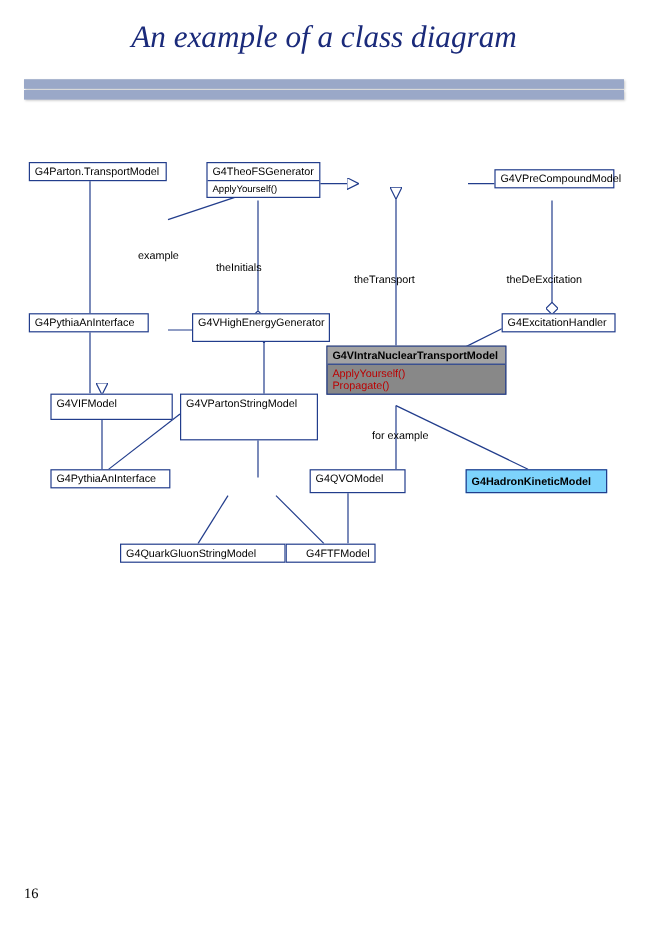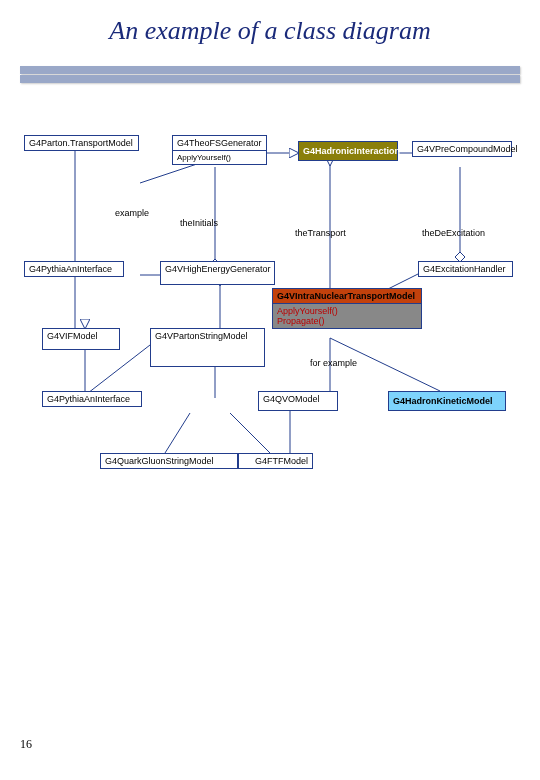--- a/index.html
+++ b/index.html
@@ -130,7 +130,6 @@
       <span>G4TheoFSGenerator</span>
       <div class="sub">ApplyYourself()</div>
     </div>
-    <div class="box olive" style="left:278px; top:28px; width:100px; padding:4px;"><span>G4HadronicInteraction</span></div>
     <div class="box" style="left:392px; top:28px; width:100px;"><span>G4VPreCompoundModel</span></div>
 
     <div class="box" style="left:4px; top:148px; width:100px;"><span>G4PythiaAnInterface</span></div>

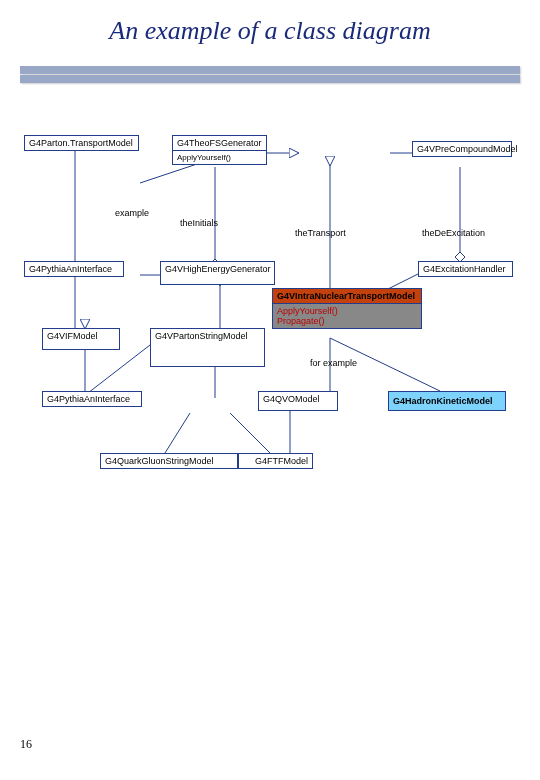--- a/index.html
+++ b/index.html
@@ -57,7 +57,7 @@
   }
   .box.olive { background: #8a7f0a; color: #fff; font-weight: bold; }
   .box.grey  { background: #888; color: #000; }
-  .box.grey .label { font-weight: bold; background:#c2410c; color:#000; margin:-2px -4px 2px -4px; padding:2px 4px; border-bottom:1px solid #223d8c; }
+  .box.grey .label { font-weight: bold; background:#a3a3a3; color:#000; margin:-2px -4px 2px -4px; padding:2px 4px; border-bottom:1px solid #223d8c; }
   .box.green { background: #7dd3fc; font-weight: bold; }
   .text {
     position: absolute;

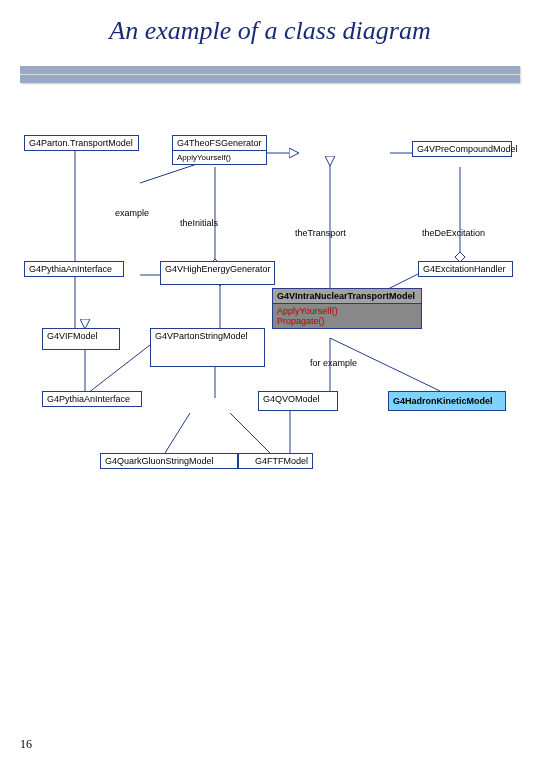--- a/index.html
+++ b/index.html
@@ -142,7 +142,7 @@
       <div style="color:#b00;">Propagate()</div>
     </div>
 
-    <div class="box" style="left:22px; top:215px; width:78px; height:22px;"><span>G4VIFModel</span></div>
+    <div class="box" style="left:22px; top:215px; width:102px; height:22px;"><span>G4VIFModel</span></div>
     <div class="box" style="left:130px; top:215px; width:115px; height:39px;"><span>G4VPartonStringModel</span></div>
 
     <div class="box" style="left:22px; top:278px; width:100px;"><span>G4PythiaAnInterface</span></div>

